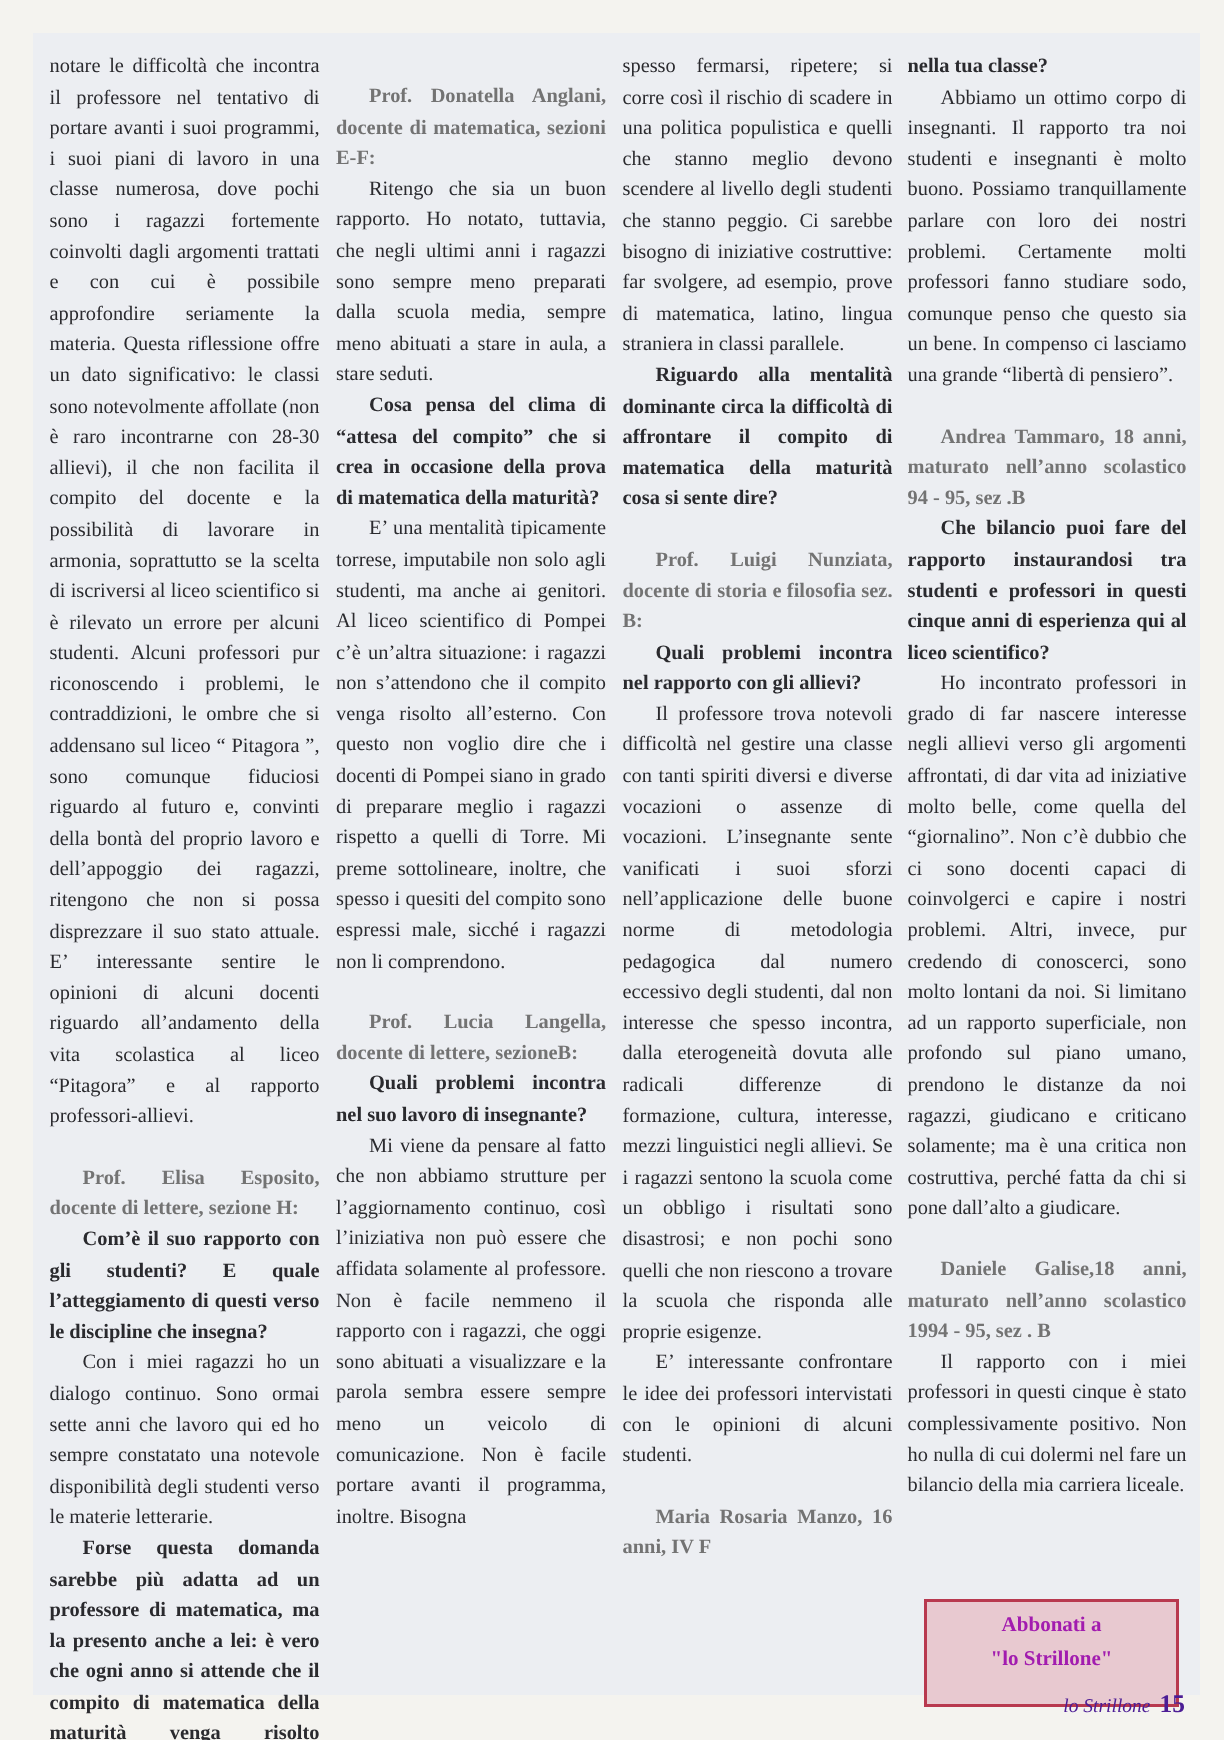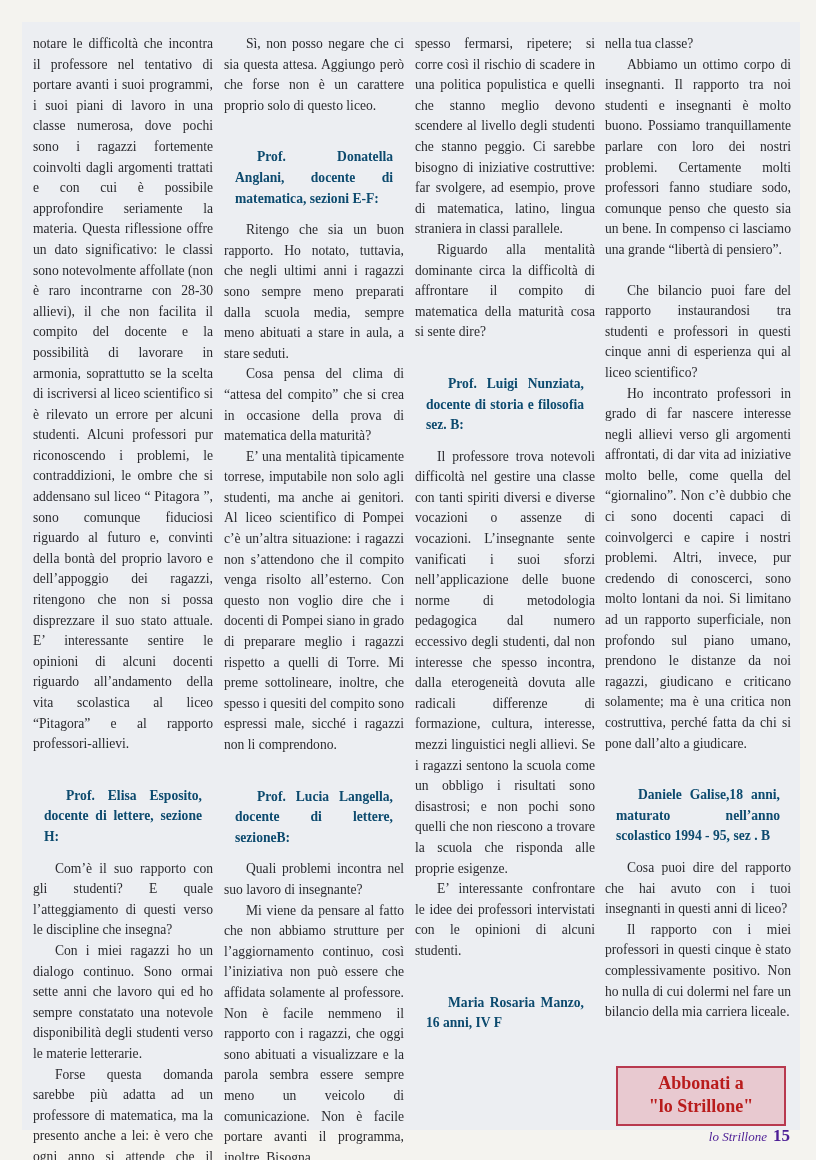--- a/index.html
+++ b/index.html
@@ -63,7 +63,6 @@
 </div>
 
 <div class="col" id="c2">
-  <p class="p ind">Sì, non posso negare che ci sia questa attesa. Aggiungo però che forse non è un carattere proprio solo di questo liceo.</p>
   <div class="gap"></div>
   <p class="h">Prof. Donatella Anglani, docente di matematica, sezioni E-F:</p>
   <p class="p ind">Ritengo che sia un buon rapporto. Ho notato, tuttavia, che negli ultimi anni i ragazzi sono sempre meno preparati dalla scuola media, sempre meno abituati a stare in aula, a stare seduti.</p>

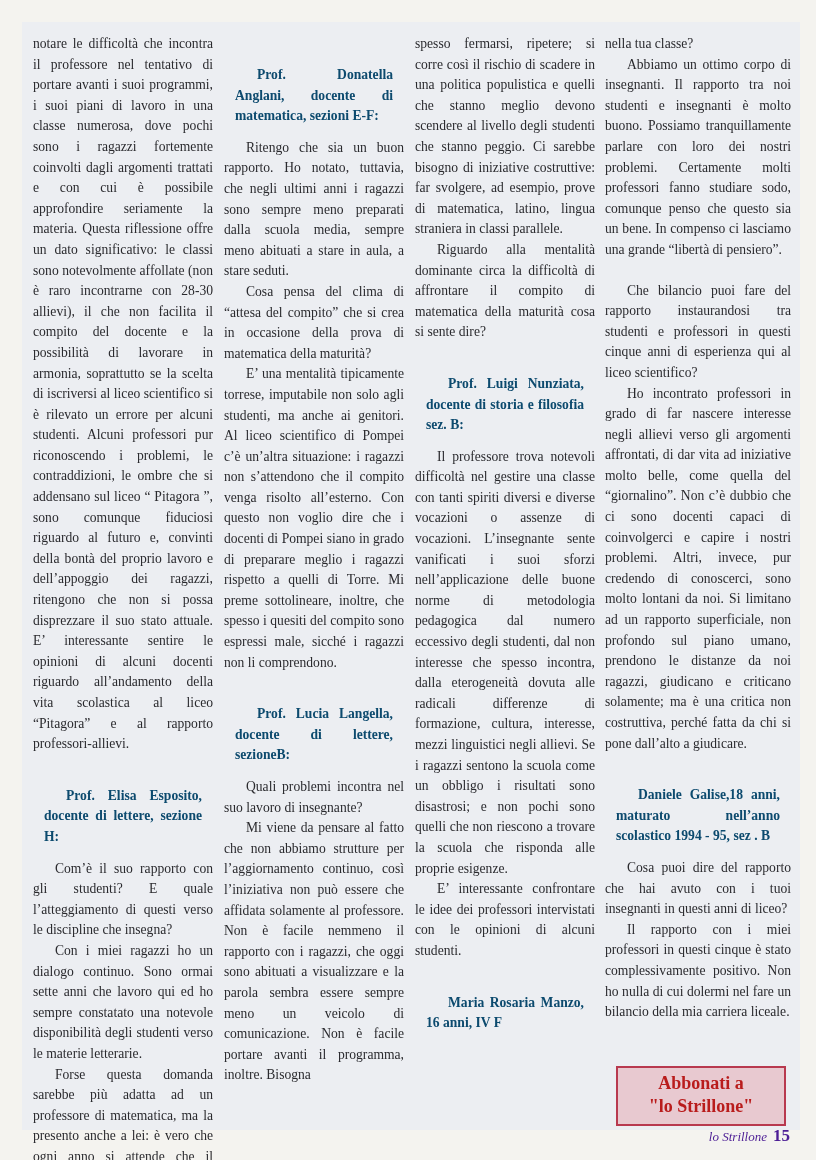--- a/index.html
+++ b/index.html
@@ -25,7 +25,7 @@
   #c4 { left: 605px; width: 186px; }
   .p { margin: 0; text-indent: 0; font-family: Liberation Serif, serif; }
   .p.ind { text-indent: 22px; }
-  .q { margin: 0; font-weight: normal; text-indent: 22px; }
+  .q { margin: 0; font-weight: bold; text-indent: 22px; }
   .q.noind { text-indent: 0; }
   .h {
     margin: 11px; font-weight: bold; color: #0c4a6e; text-indent: 22px;

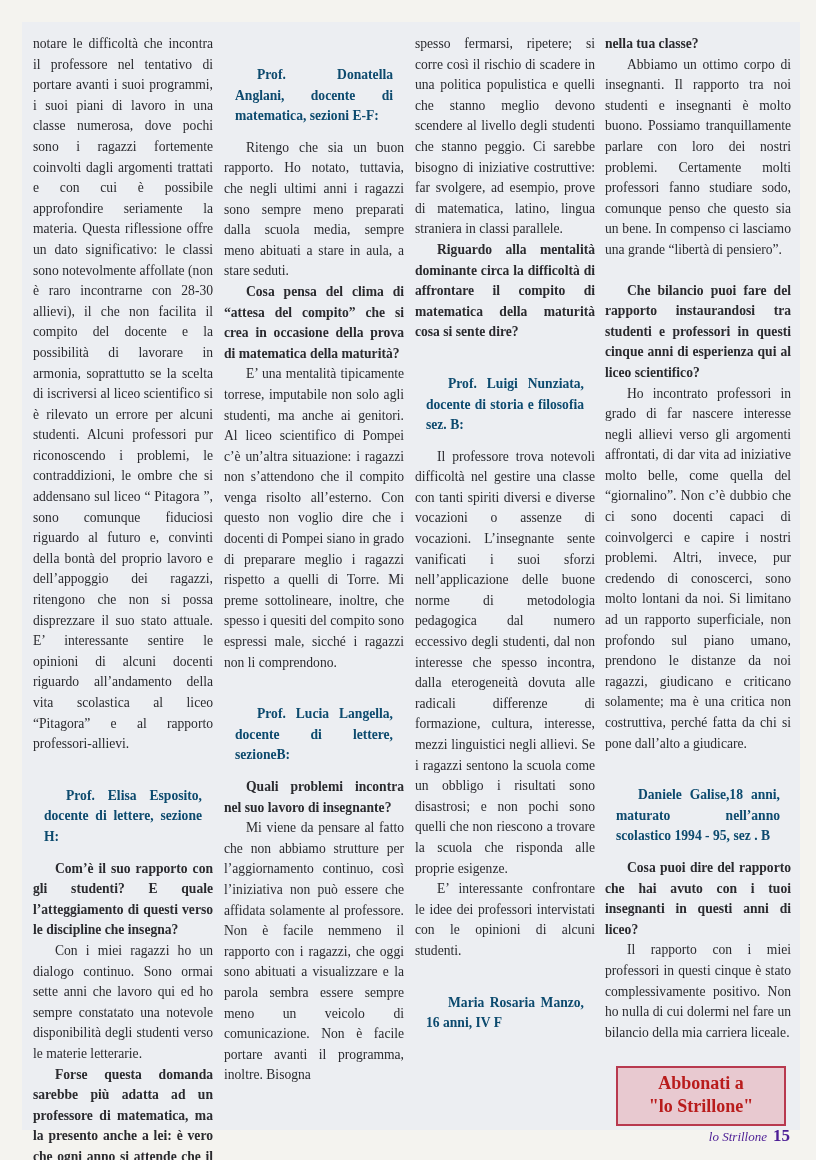--- a/index.html
+++ b/index.html
@@ -28,7 +28,7 @@
   .q { margin: 0; font-weight: bold; text-indent: 22px; }
   .q.noind { text-indent: 0; }
   .h {
-    margin: 11px; font-weight: bold; color: #0c4a6e; text-indent: 22px;
+    margin: 0; font-weight: bold; color: #737373; text-indent: 22px;
   }
   .gap { height: 20px; }
   .subbox {

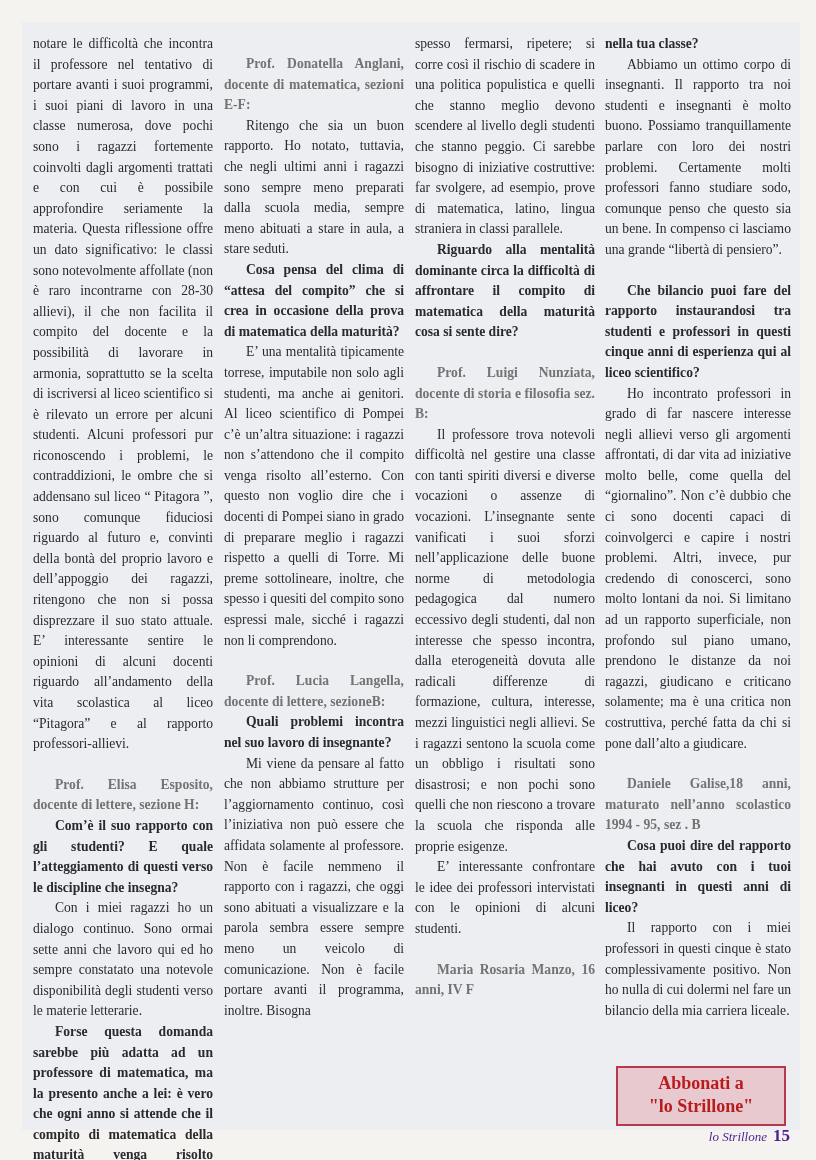--- a/index.html
+++ b/index.html
@@ -90,6 +90,7 @@
   <p class="q noind">nella tua classe?</p>
   <p class="p ind">Abbiamo un ottimo corpo di insegnanti. Il rapporto tra noi studenti e insegnanti è molto buono. Possiamo tranquillamente parlare con loro dei nostri problemi. Certamente molti professori fanno studiare sodo, comunque penso che questo sia un bene. In compenso ci lasciamo una grande “libertà di pensiero”.</p>
   <div class="gap"></div>
+  <p class="h">Andrea Tammaro, 18 anni, maturato nell’anno scolastico 94 - 95, sez .B</p>
   <p class="q">Che bilancio puoi fare del rapporto instaurandosi tra studenti e professori in questi cinque anni di esperienza qui al liceo scientifico?</p>
   <p class="p ind">Ho incontrato professori in grado di far nascere interesse negli allievi verso gli argomenti affrontati, di dar vita ad iniziative molto belle, come quella del “giornalino”. Non c’è dubbio che ci sono docenti capaci di coinvolgerci e capire i nostri problemi. Altri, invece, pur credendo di conoscerci, sono molto lontani da noi. Si limitano ad un rapporto superficiale, non profondo sul piano umano, prendono le distanze da noi ragazzi, giudicano e criticano solamente; ma è una critica non costruttiva, perché fatta da chi si pone dall’alto a giudicare.</p>
   <div class="gap"></div>

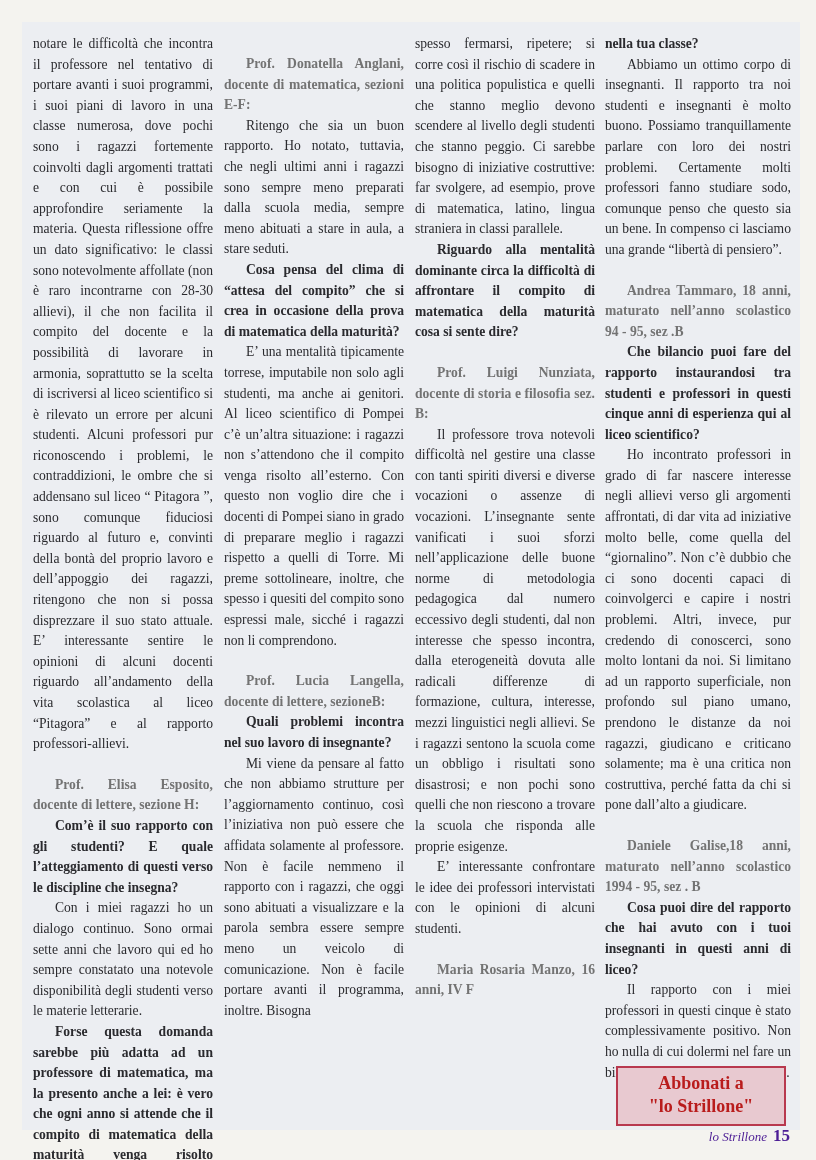--- a/index.html
+++ b/index.html
@@ -79,6 +79,7 @@
   <p class="q">Riguardo alla mentalità dominante circa la difficoltà di affrontare il compito di matematica della maturità cosa si sente dire?</p>
   <div class="gap"></div>
   <p class="h">Prof. Luigi Nunziata, docente di storia e filosofia sez. B:</p>
+  <p class="q">Quali problemi incontra nel rapporto con gli allievi?</p>
   <p class="p ind">Il professore trova notevoli difficoltà nel gestire una classe con tanti spiriti diversi e diverse vocazioni o assenze di vocazioni. L’insegnante sente vanificati i suoi sforzi nell’applicazione delle buone norme di metodologia pedagogica dal numero eccessivo degli studenti, dal non interesse che spesso incontra, dalla eterogeneità dovuta alle radicali differenze di formazione, cultura, interesse, mezzi linguistici negli allievi. Se i ragazzi sentono la scuola come un obbligo i risultati sono disastrosi; e non pochi sono quelli che non riescono a trovare la scuola che risponda alle proprie esigenze.</p>
   <p class="p ind">E’ interessante confrontare le idee dei professori intervistati con le opinioni di alcuni studenti.</p>
   <div class="gap"></div>

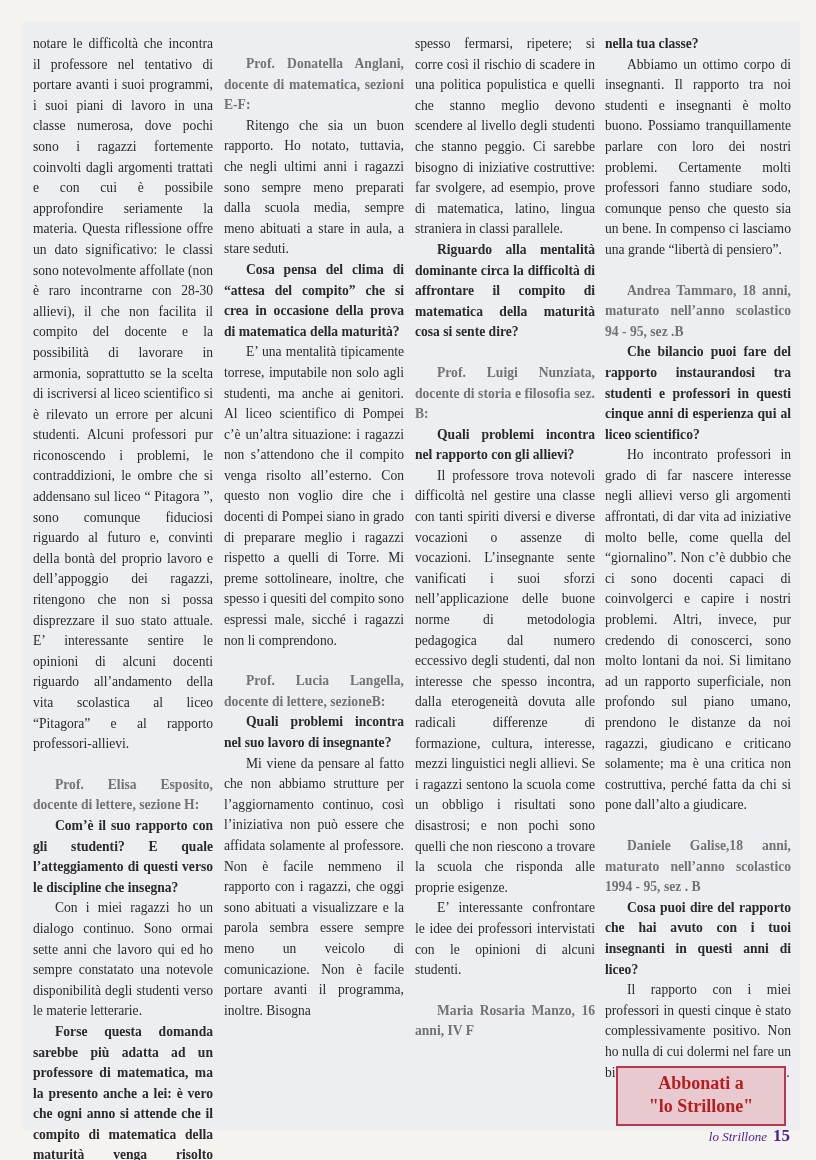--- a/index.html
+++ b/index.html
@@ -96,7 +96,6 @@
   <p class="p ind">Ho incontrato professori in grado di far nascere interesse negli allievi verso gli argomenti affrontati, di dar vita ad iniziative molto belle, come quella del “giornalino”. Non c’è dubbio che ci sono docenti capaci di coinvolgerci e capire i nostri problemi. Altri, invece, pur credendo di conoscerci, sono molto lontani da noi. Si limitano ad un rapporto superficiale, non profondo sul piano umano, prendono le distanze da noi ragazzi, giudicano e criticano solamente; ma è una critica non costruttiva, perché fatta da chi si pone dall’alto a giudicare.</p>
   <div class="gap"></div>
   <p class="h">Daniele Galise,18 anni, maturato nell’anno scolastico 1994 - 95, sez . B</p>
-  <p class="q">Cosa puoi dire del rapporto che hai avuto con i tuoi insegnanti in questi anni di liceo?</p>
   <p class="p ind">Il rapporto con i miei professori in questi cinque è stato complessivamente positivo. Non ho nulla di cui dolermi nel fare un bilancio della mia carriera liceale.</p>
 </div>
 

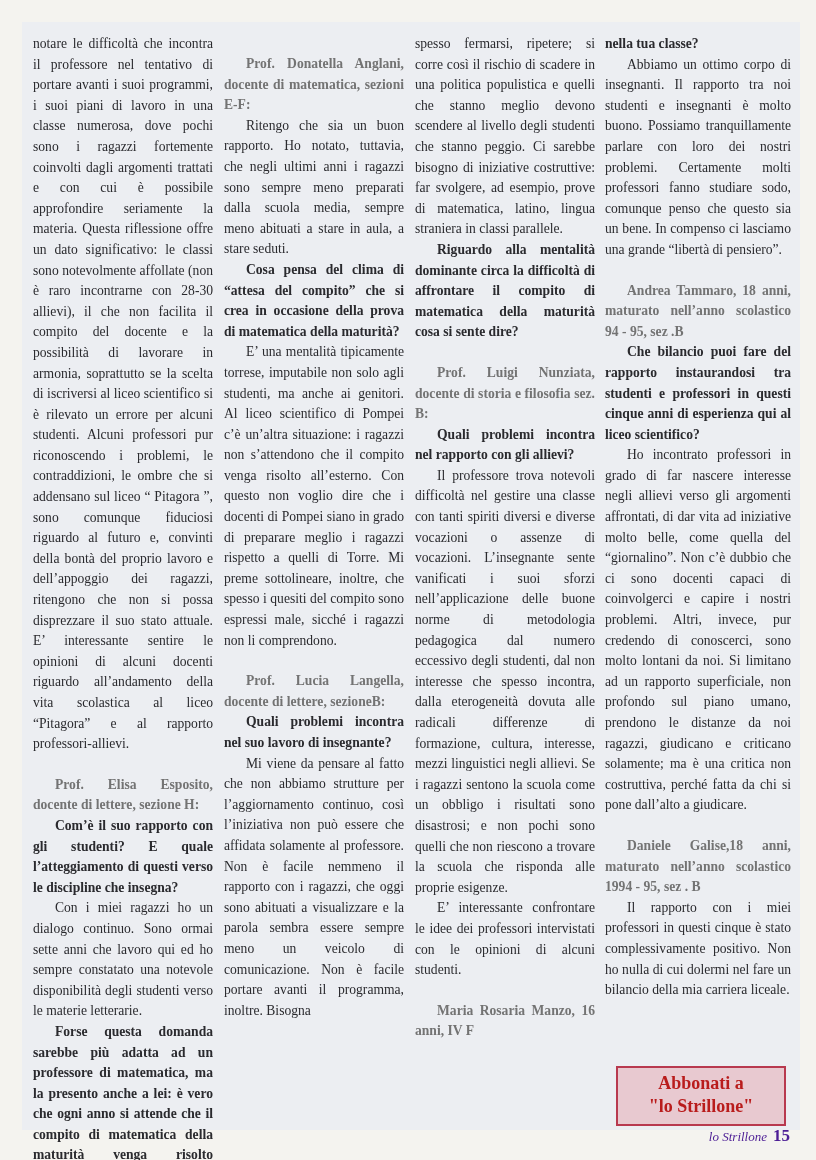--- a/index.html
+++ b/index.html
@@ -32,13 +32,13 @@
   }
   .gap { height: 20px; }
   .subbox {
-    position: absolute; left: 616px; top: 1066px; width: 170px; height: 60px;
+    position: absolute; left: 616px; top: 1066px; width: 170px; height: 72px;
     background: #e8c9d0;
     border: 2px solid #b8394f;
     box-sizing: border-box;
     text-align: center;
-    font-weight: bold; font-size: 18px; line-height: 23px;
-    color: #b91c1c;
+    font-weight: bold; font-size: 14px; line-height: 23px;
+    color: #a21caf;
     padding-top: 4px;
   }
   .footer {

